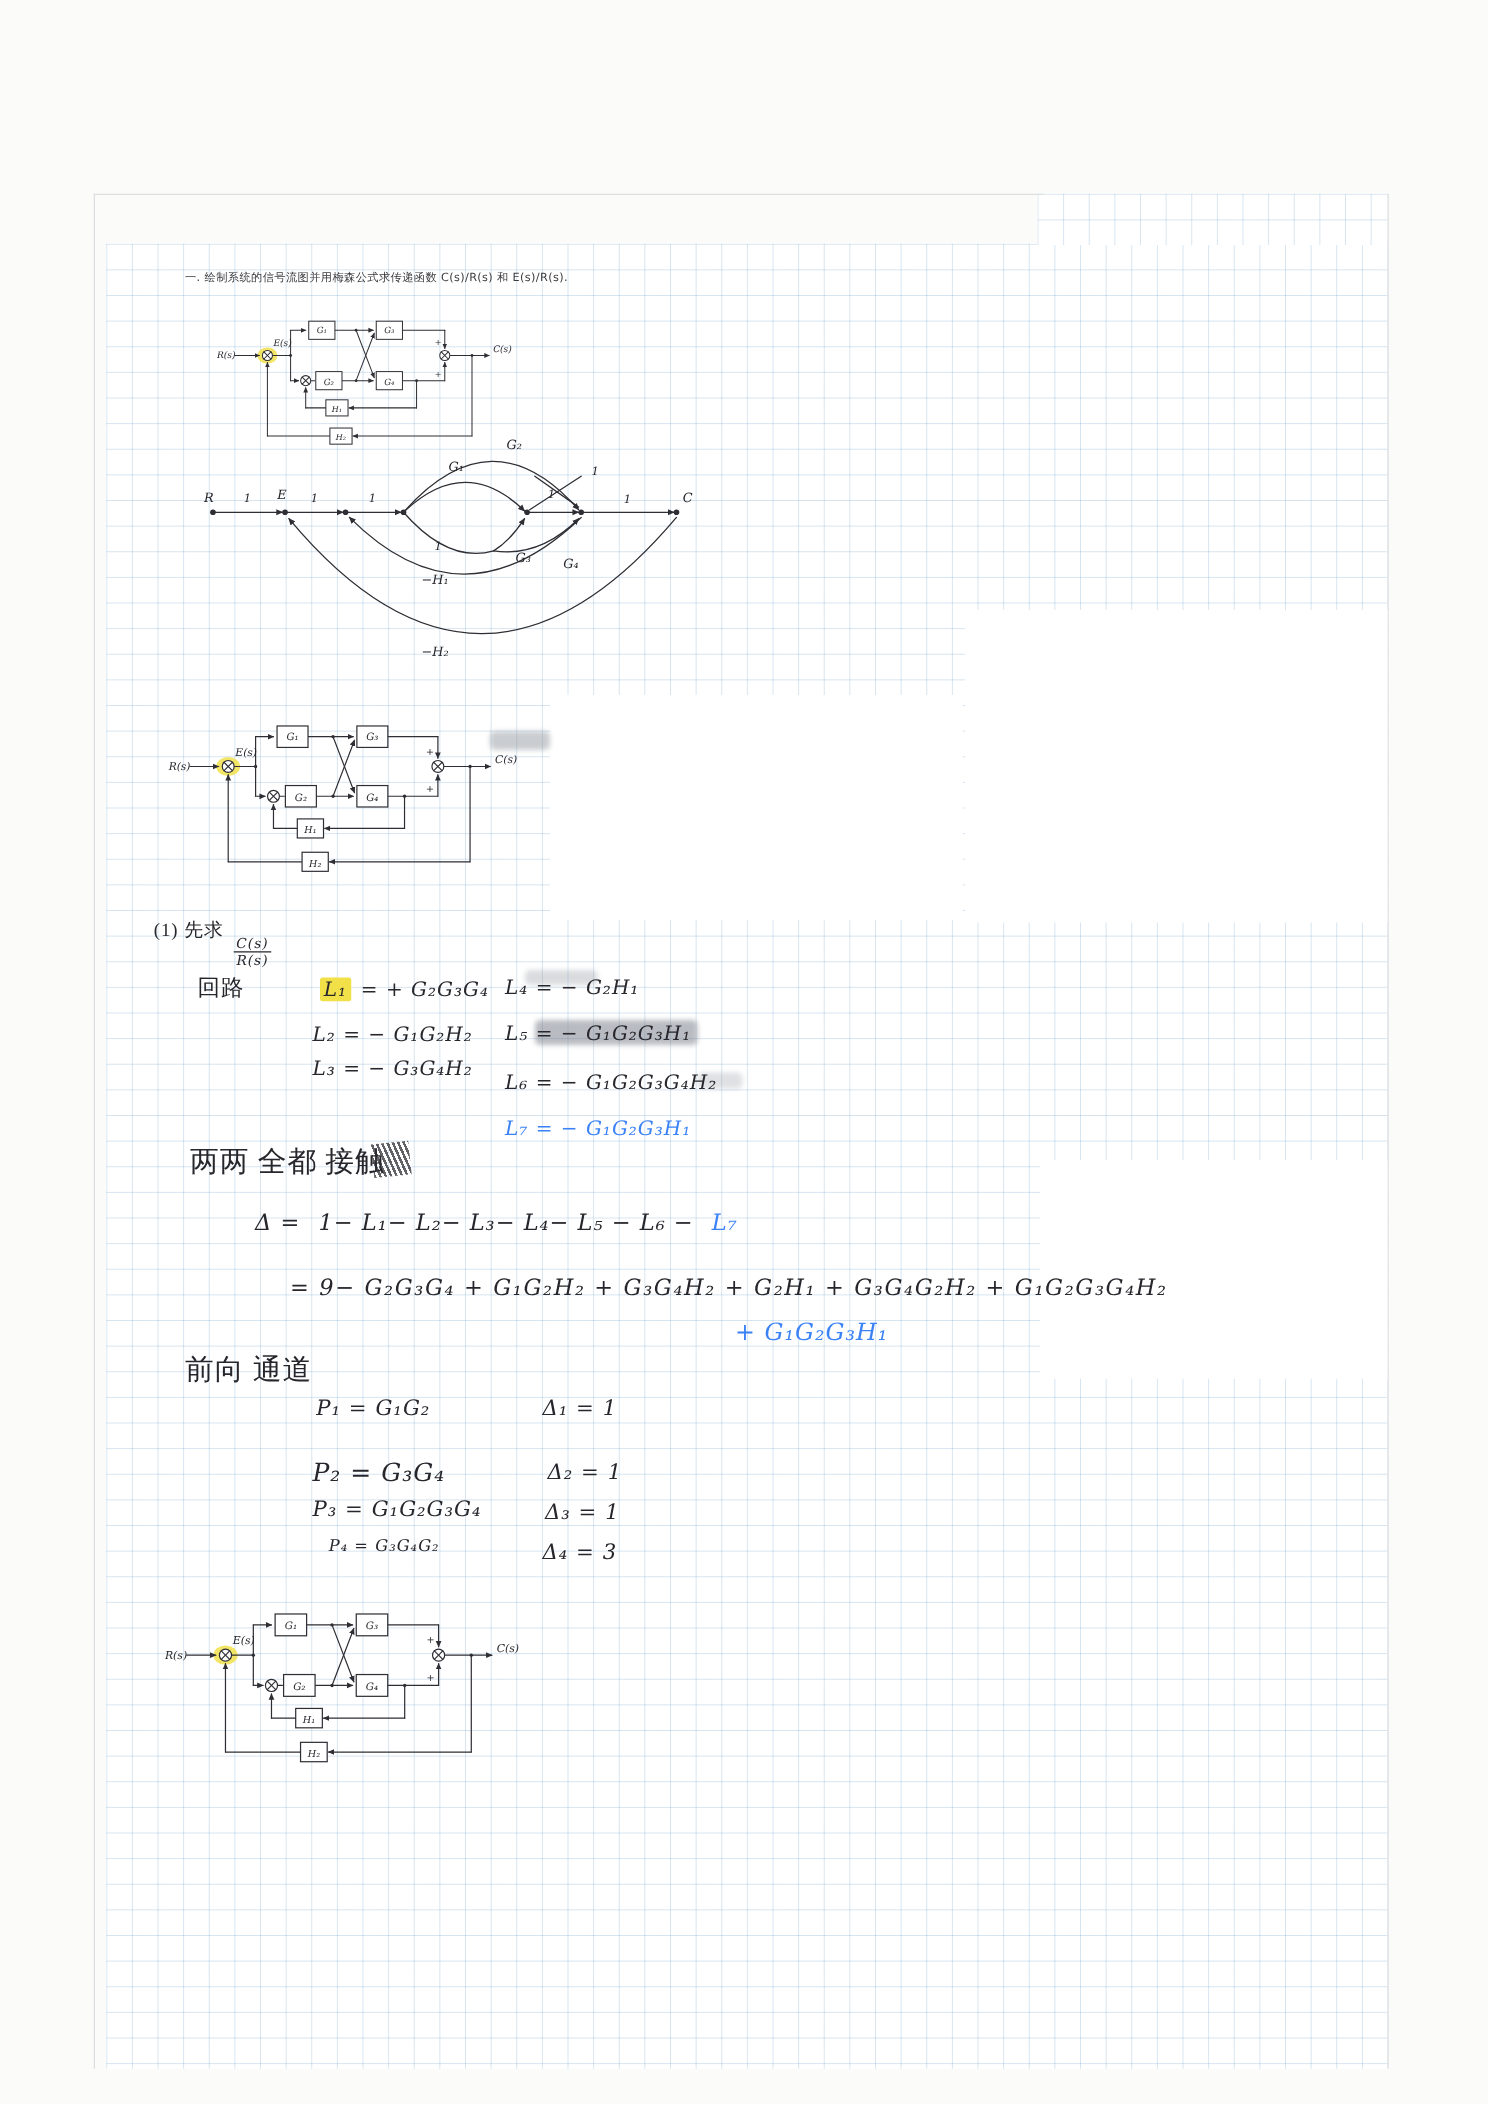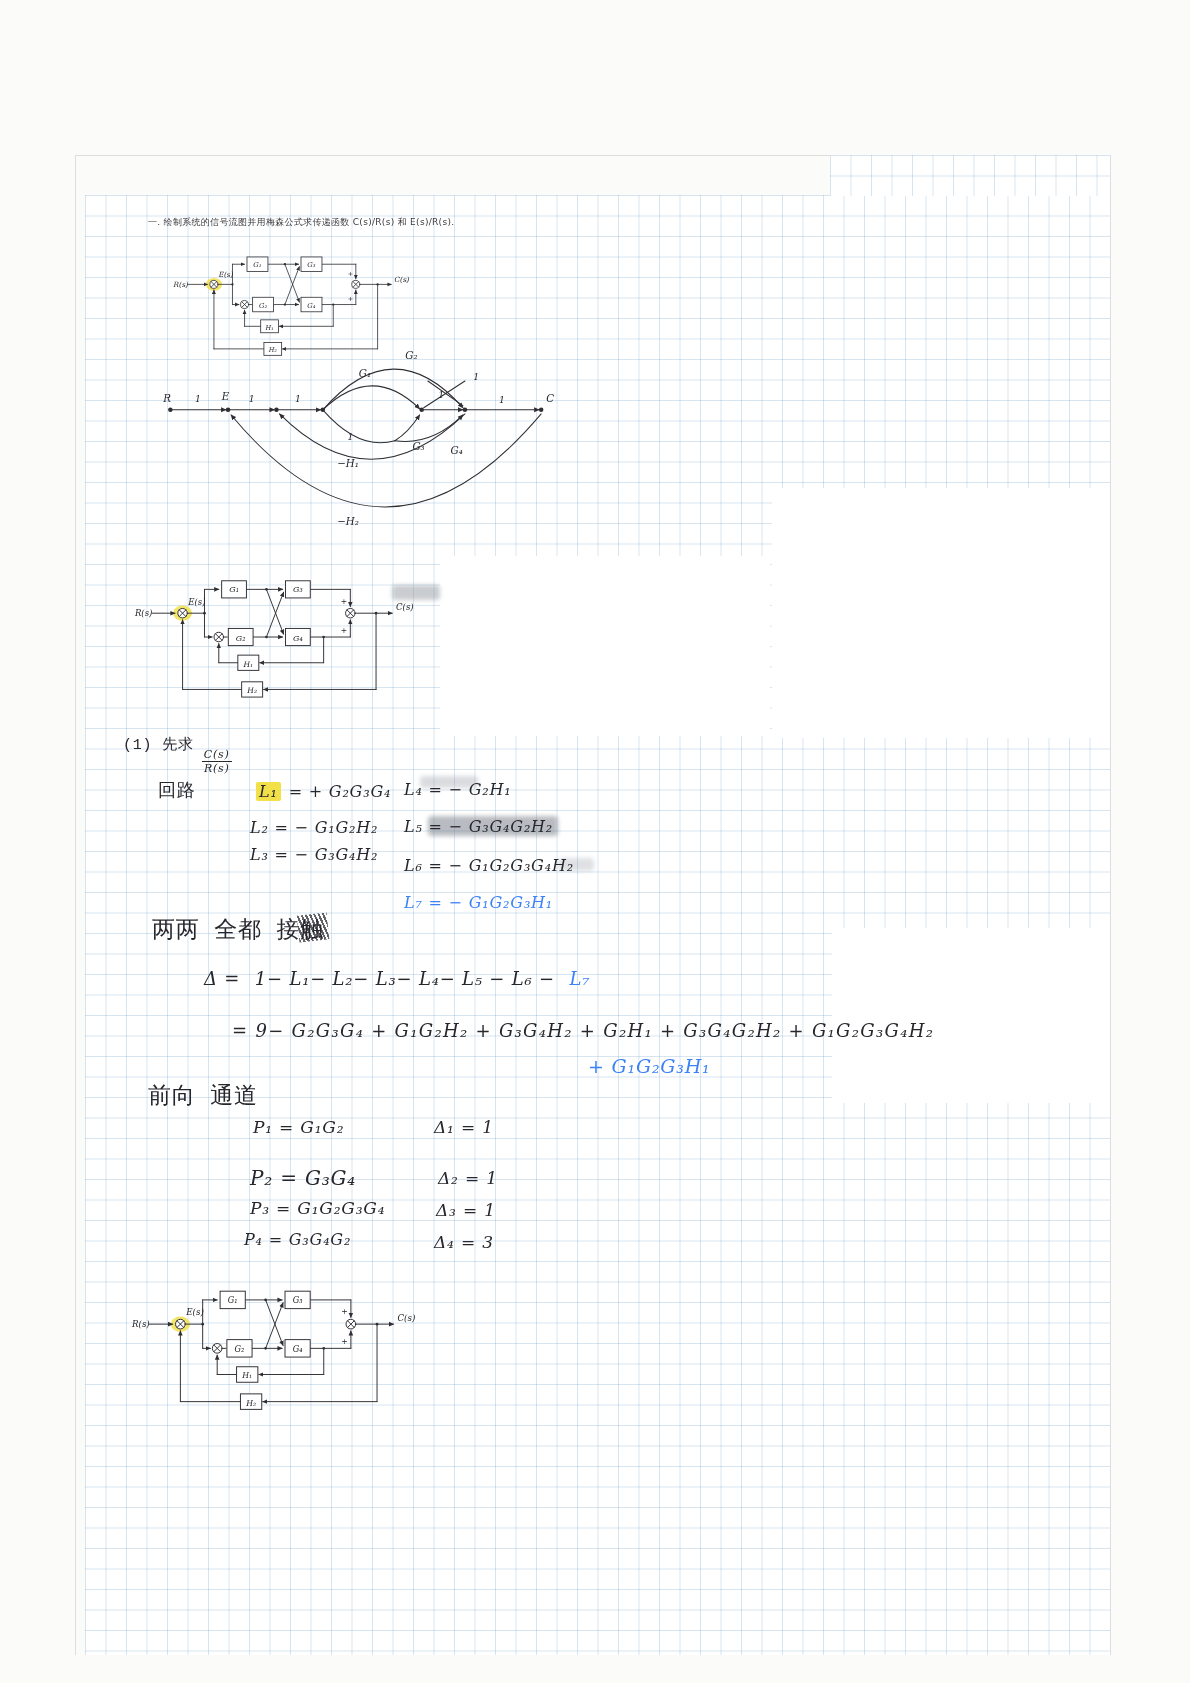--- a/index.html
+++ b/index.html
@@ -16,7 +16,7 @@
     background:repeating-linear-gradient(72deg,#3a3a40 0 2px,transparent 2px 4px)}
   .hw{position:absolute;z-index:2;font-family:"DejaVu Serif",serif;font-style:italic;
     color:#26262c;white-space:nowrap;letter-spacing:.8px}
-  .hw-cn{font-family:Liberation Mono, monospace;font-style:normal}
+  .hw-cn{font-family:Liberation Serif, serif;font-style:normal}
   .blue{color:#3b82f6}
   .hl-yellow{background:#f2e049;padding:0 3px;border-radius:2px}
   .eq span + span{margin-left:8px}

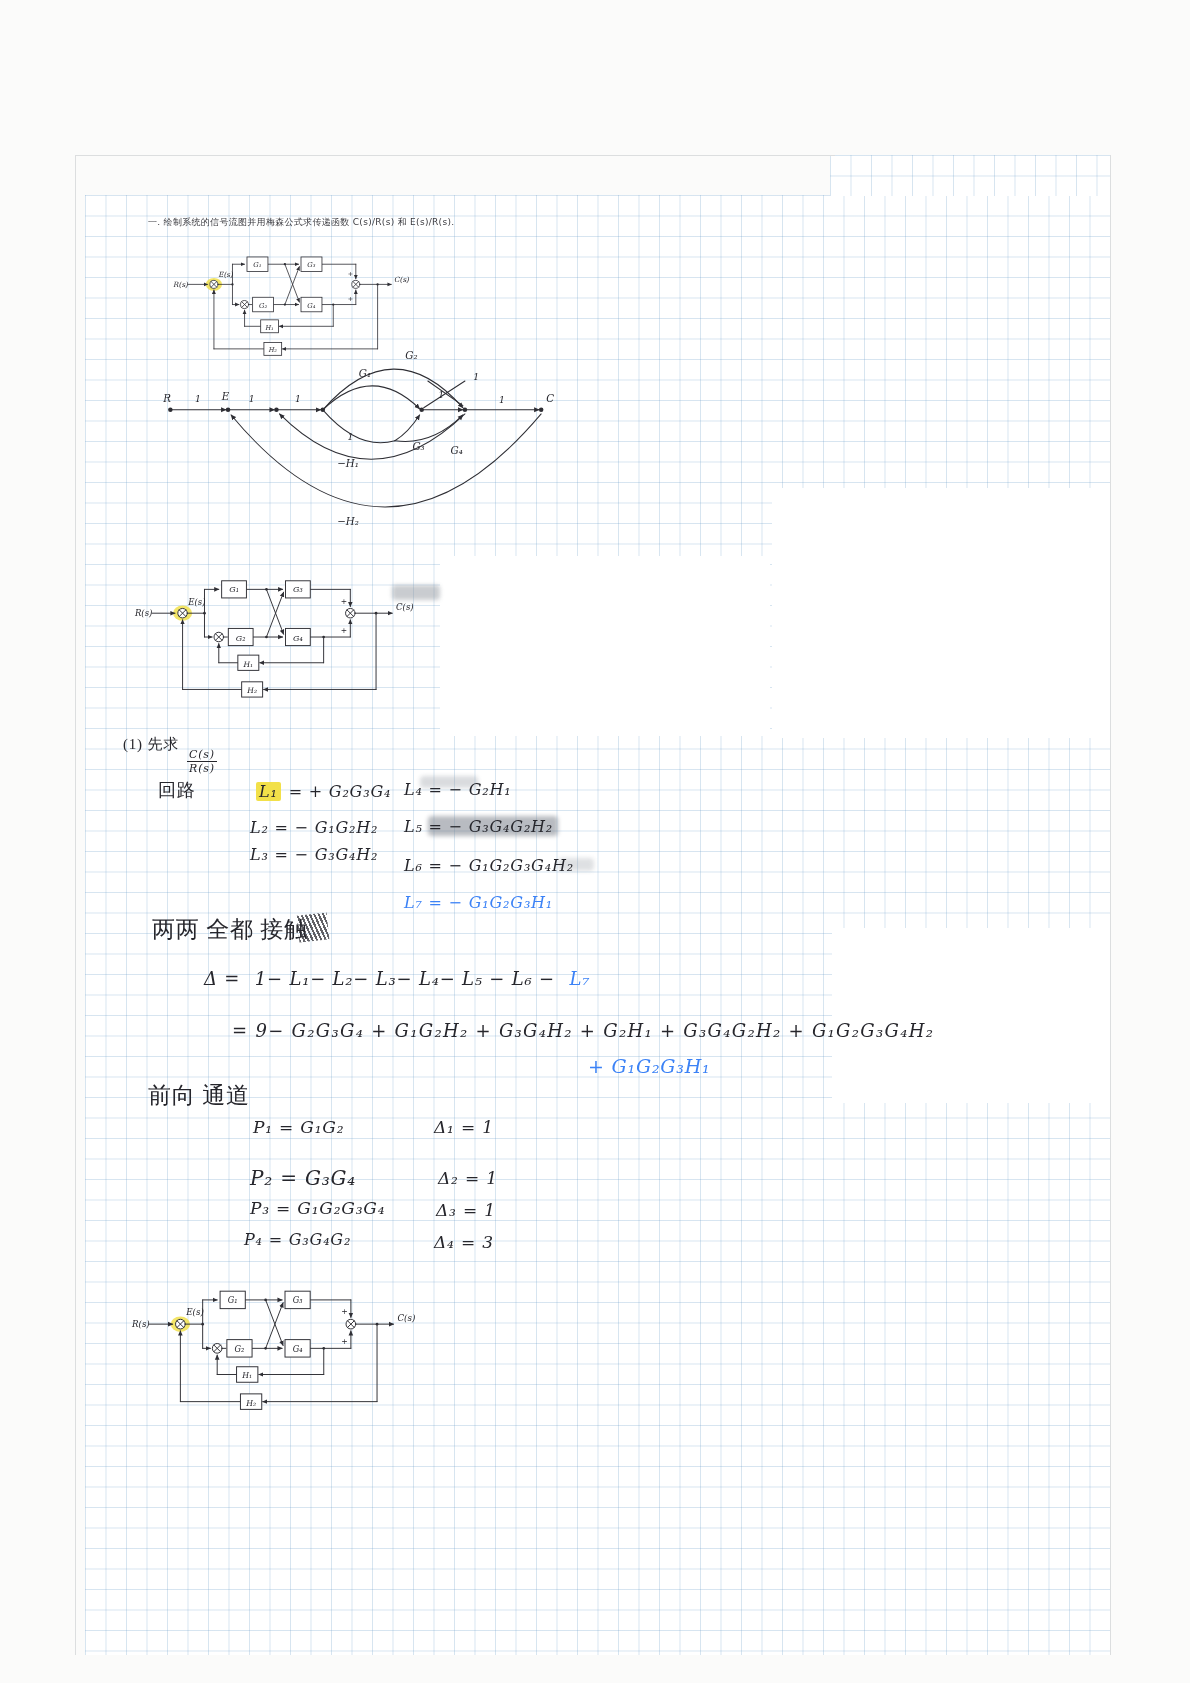--- a/index.html
+++ b/index.html
@@ -332,7 +332,7 @@
 <div class="hw" style="left:250px;top:818px;font-size:16px">L₂ = − G₁G₂H₂</div>
 <div class="hw" style="left:250px;top:845px;font-size:16px">L₃ = − G₃G₄H₂</div>
 <div class="hw" style="left:404px;top:780px;font-size:16px">L₄ = − G₂H₁</div>
-<div class="hw" style="left:404px;top:817px;font-size:16px">L₅ = − G₃G₄G₂H₂</div>
+<div class="hw" style="left:404px;top:817px;font-size:16px">L₅ = − G₁G₂G₃H₁</div>
 <div class="hw" style="left:404px;top:856px;font-size:16px">L₆ = − G₁G₂G₃G₄H₂</div>
 <div class="hw blue" style="left:404px;top:893px;font-size:16px">L₇ = − G₁G₂G₃H₁</div>
 

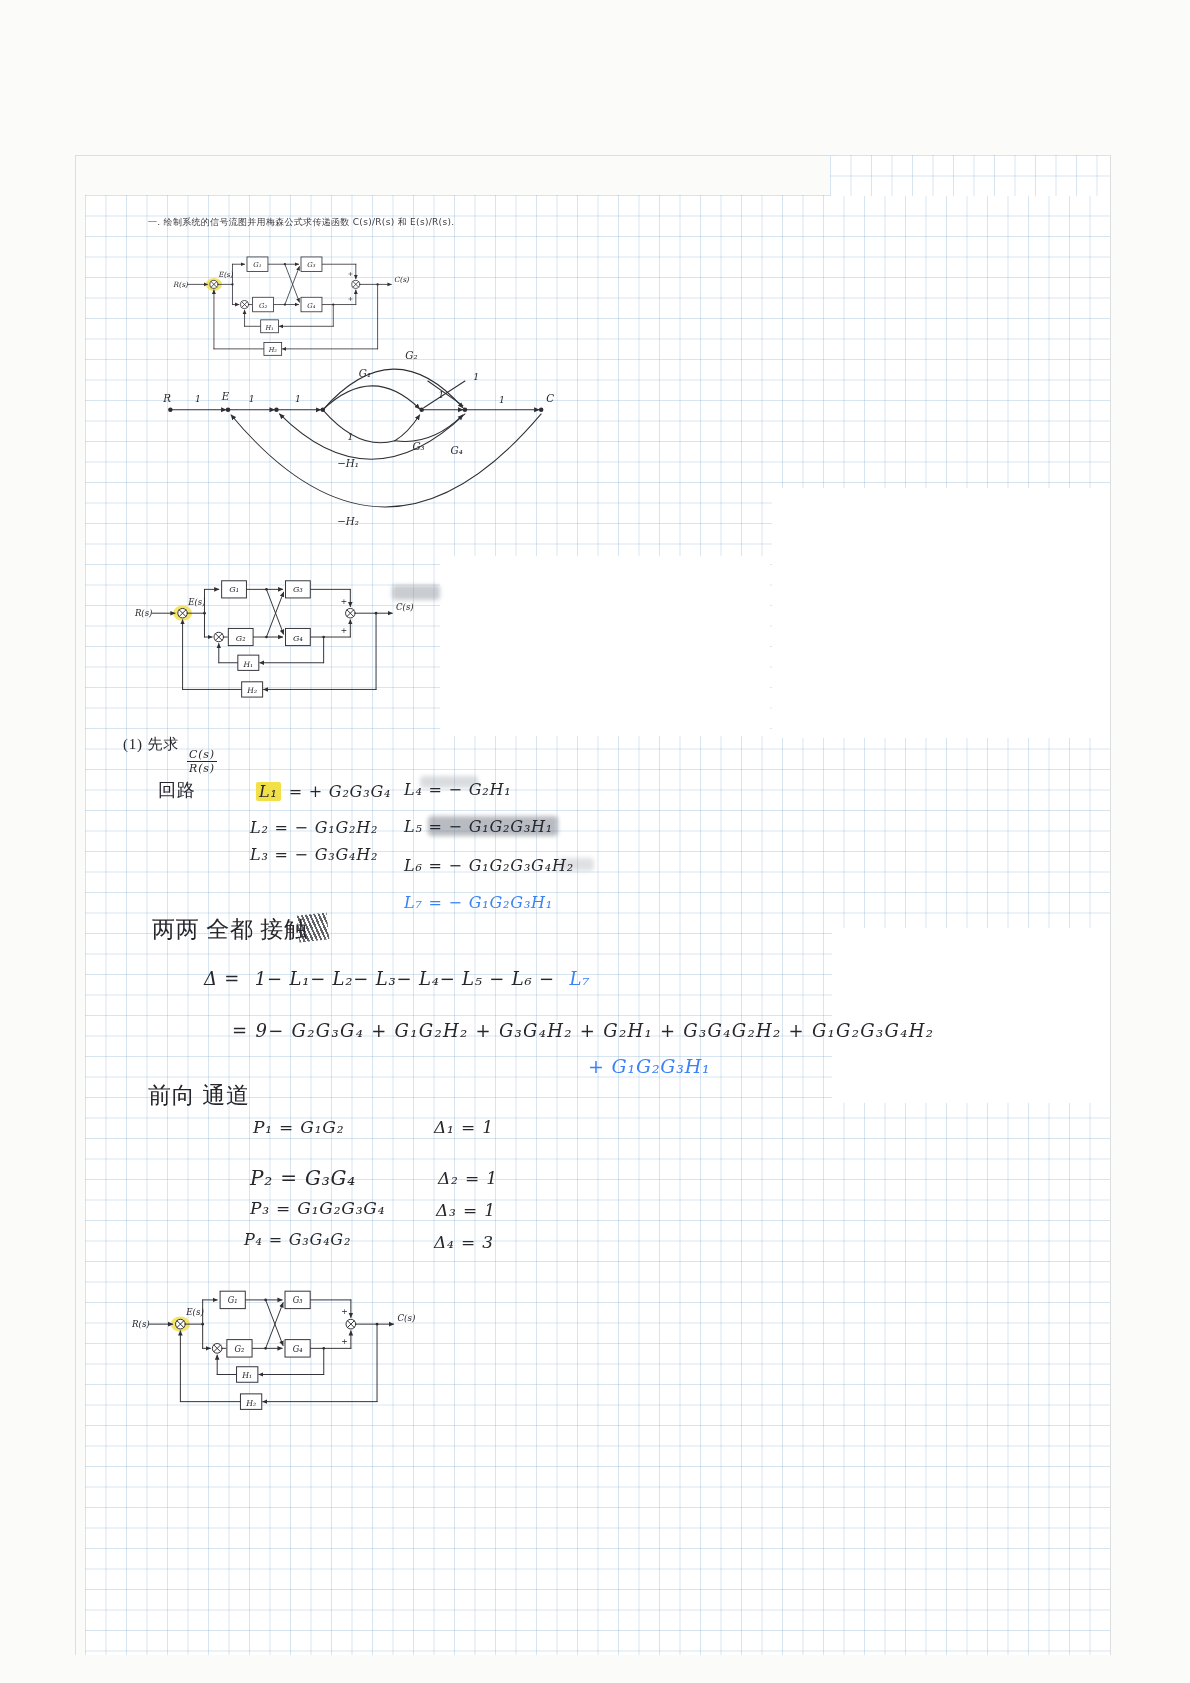--- a/index.html
+++ b/index.html
@@ -355,7 +355,7 @@
 <div class="hw" style="left:438px;top:1168px;font-size:17px">Δ₂ = 1</div>
 <div class="hw" style="left:250px;top:1198px;font-size:17px">P₃ = G₁G₂G₃G₄</div>
 <div class="hw" style="left:436px;top:1200px;font-size:17px">Δ₃ = 1</div>
-<div class="hw" style="left:244px;top:1230px;font-size:16px">P₄ = G₃G₄G₂</div>
+<div class="hw" style="left:263px;top:1230px;font-size:13px">P₄ = G₃G₄G₂</div>
 <div class="hw" style="left:434px;top:1232px;font-size:17px">Δ₄ = 3</div>
 
 </body></html>

